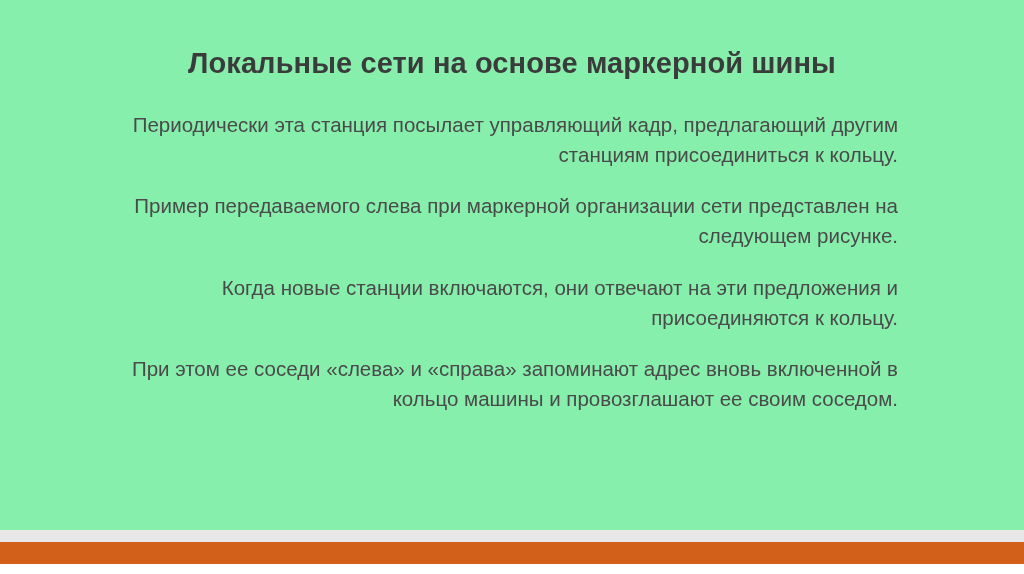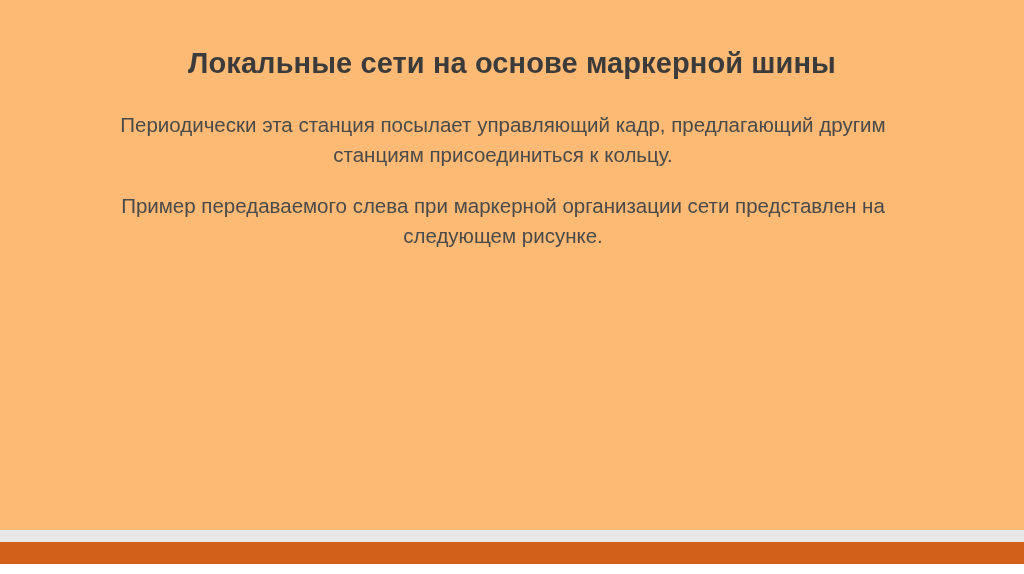--- a/index.html
+++ b/index.html
@@ -17,7 +17,7 @@
     position: relative;
     width: 1024px;
     height: 574px;
-    background: #fdba74;
+    background: #86efac;
     box-sizing: border-box;
   }
   .slide-title {

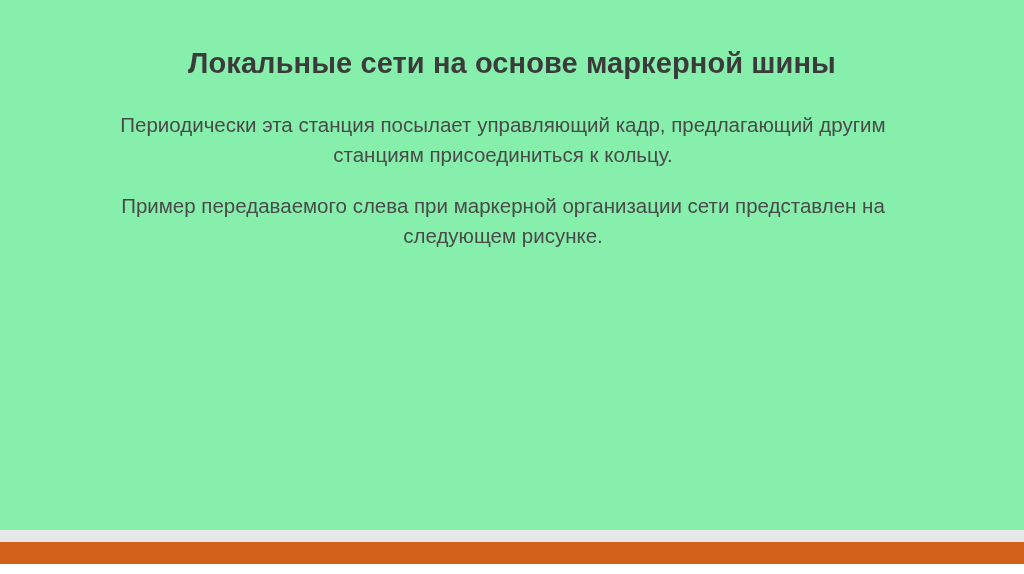--- a/index.html
+++ b/index.html
@@ -43,7 +43,7 @@
     line-height: 1.47;
     color: #4a4a4a;
     margin: 0 0 21px 0;
-    text-align: center;
+    text-align: right;
   }
   .para:last-child {
     margin-bottom: 0;

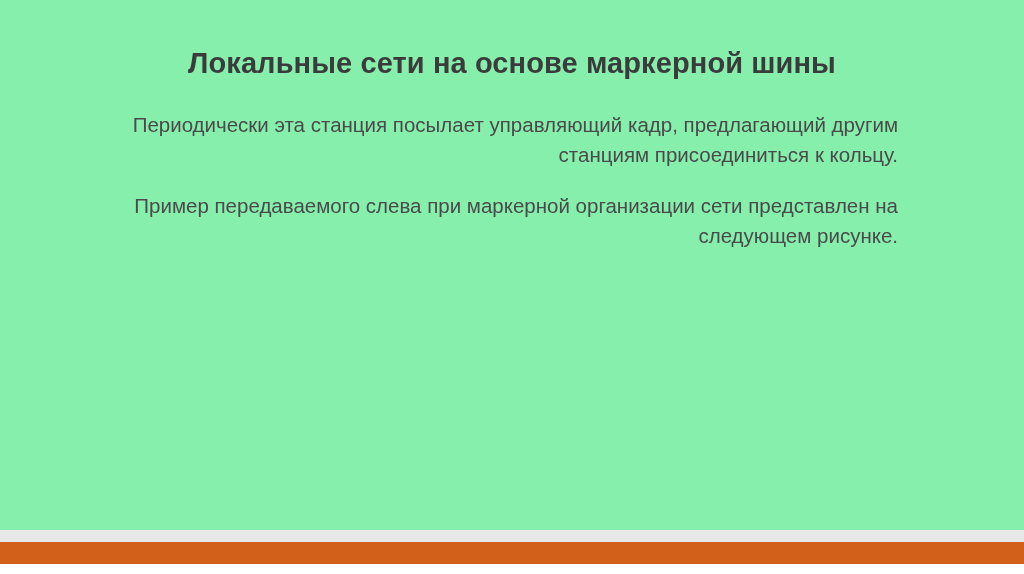--- a/index.html
+++ b/index.html
@@ -90,6 +90,7 @@
   <div class="body-block">
     <p class="para">Периодически эта станция посылает управляющий кадр, предлагающий другим станциям присоединиться к кольцу.</p>
     <p class="para">Пример передаваемого слева при маркерной организации сети представлен на следующем рисунке.</p>
+    <p class="para">Когда новые станции включаются, они отвечают на эти предложения и присоединяются к кольцу.</p>
   </div>
 
   <div class="footer-bar">

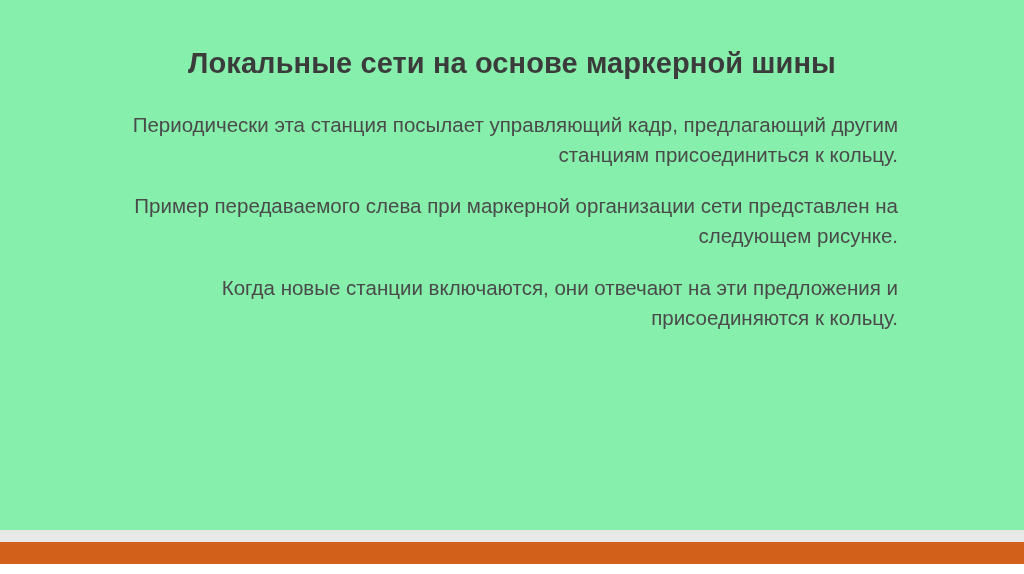--- a/index.html
+++ b/index.html
@@ -91,6 +91,7 @@
     <p class="para">Периодически эта станция посылает управляющий кадр, предлагающий другим станциям присоединиться к кольцу.</p>
     <p class="para">Пример передаваемого слева при маркерной организации сети представлен на следующем рисунке.</p>
     <p class="para">Когда новые станции включаются, они отвечают на эти предложения и присоединяются к кольцу.</p>
+    <p class="para">При этом ее соседи «слева» и «справа» запоминают адрес вновь включенной в кольцо машины и провозглашают ее своим соседом.</p>
   </div>
 
   <div class="footer-bar">

